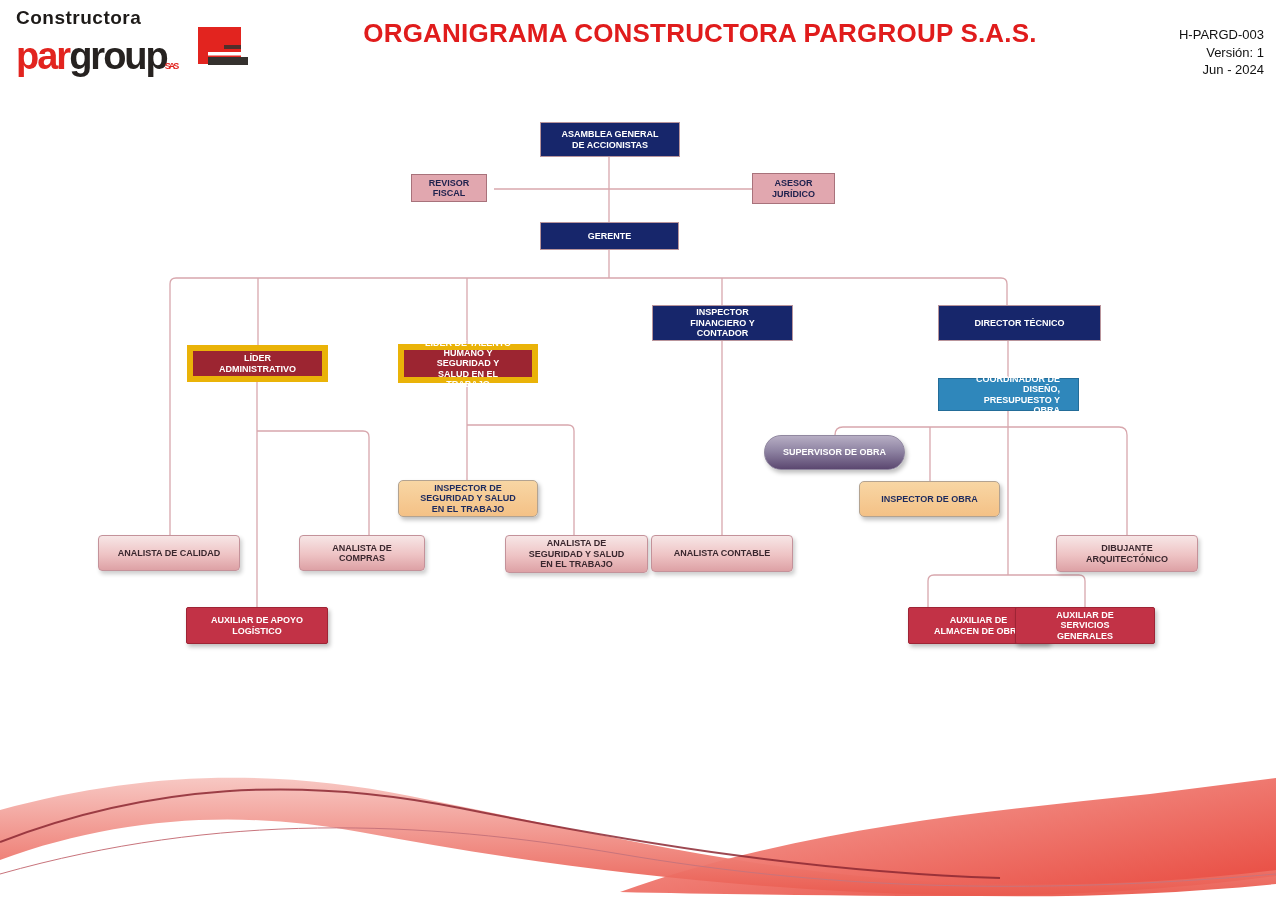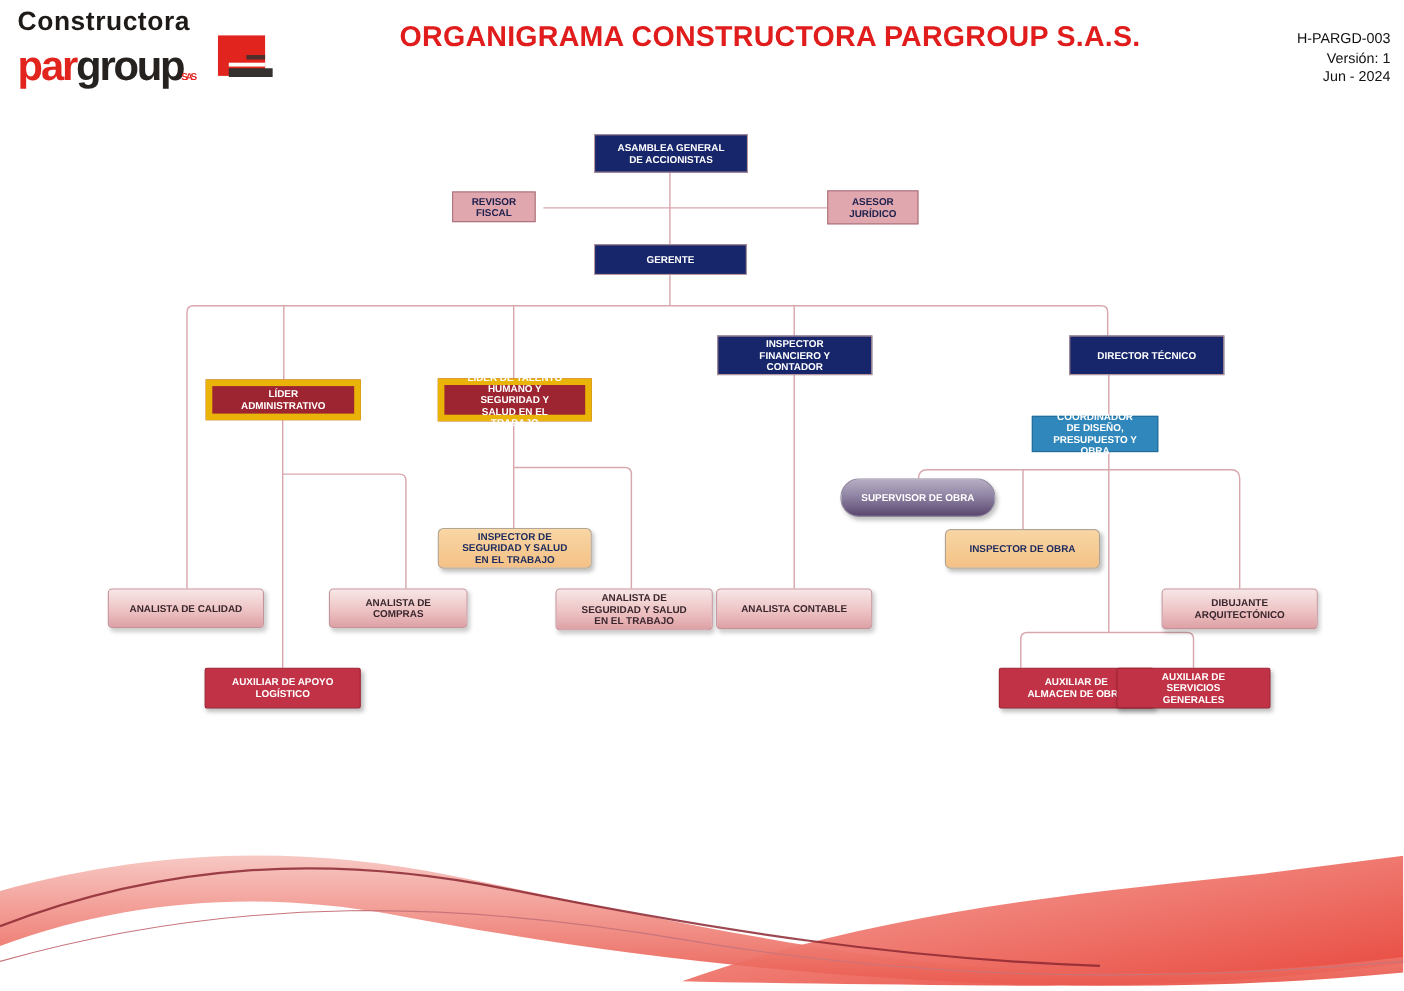--- a/index.html
+++ b/index.html
@@ -9,7 +9,7 @@
 
   
   .logo{position:absolute;left:16px;top:8px;width:230px;}
-  .logo-top{font-size:24px;font-weight:bold;color:#1d1a18;letter-spacing:.5px;line-height:1;}
+  .logo-top{font-size:19px;font-weight:bold;color:#1d1a18;letter-spacing:.5px;line-height:1;}
   .logo-row{display:flex;align-items:flex-end;gap:21px;}
   .logo-word{font-size:38px;font-weight:bold;letter-spacing:-2px;line-height:.9;}
   .logo-word .red{color:#e2241f;}

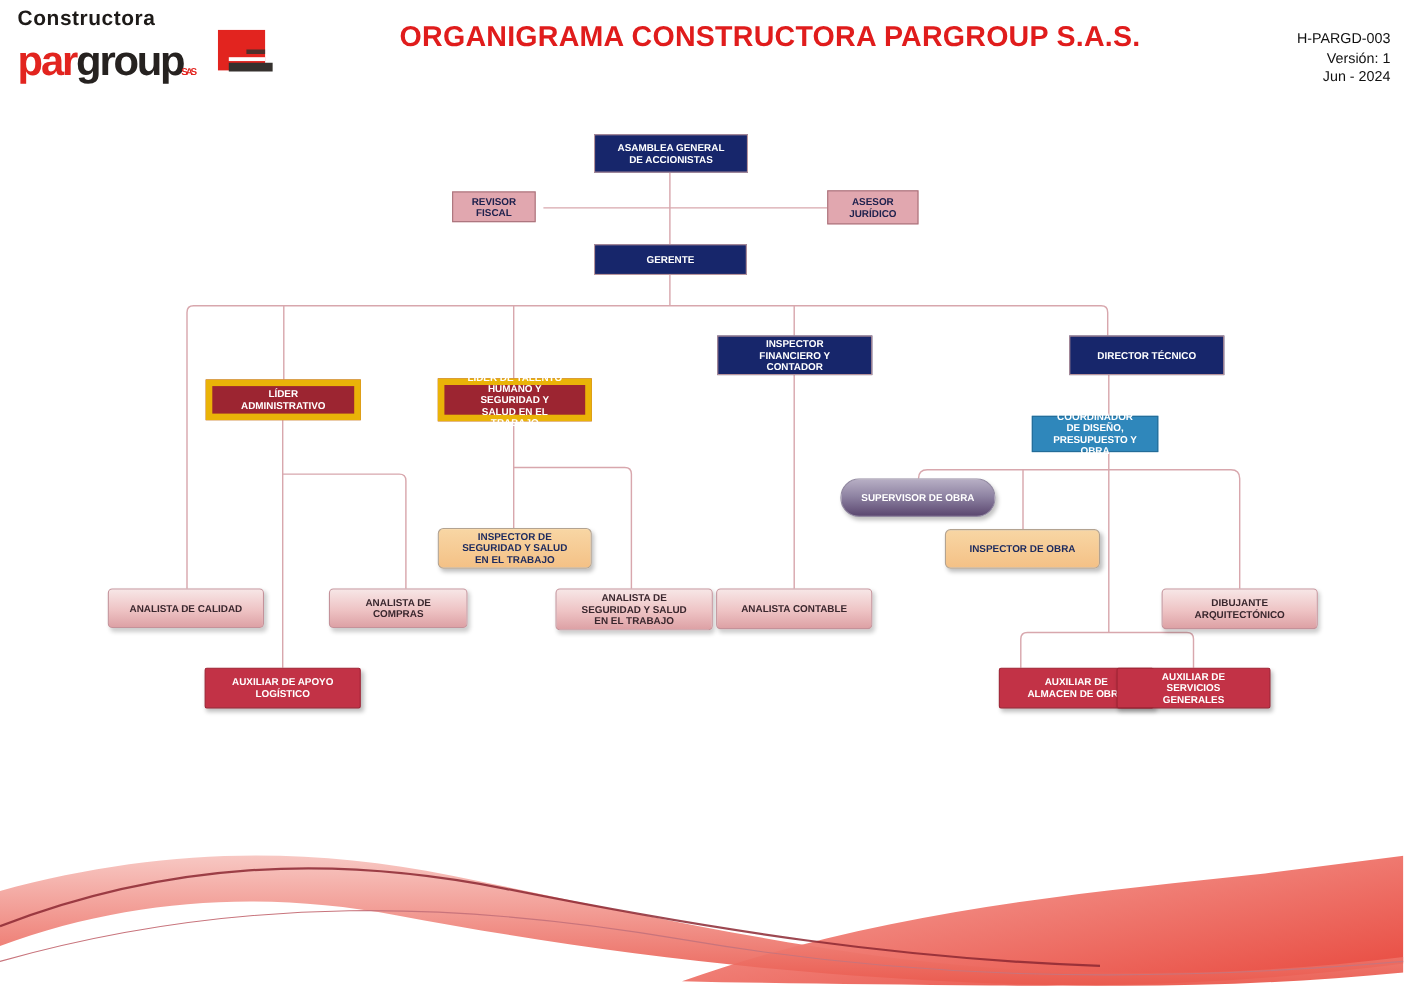--- a/index.html
+++ b/index.html
@@ -113,7 +113,7 @@
       <div class="node st-navy" style="left: 652px; top: 305px; width: 141px; height: 36px;">
       <span class="node-label">INSPECTOR FINANCIERO Y CONTADOR</span>
     </div>
-      <div class="node st-navy" style="left: 972px; top: 305px; width: 141px; height: 36px; align-items: center;">
+      <div class="node st-navy" style="left: 938px; top: 305px; width: 163px; height: 36px; align-items: center;">
       <span class="node-label">DIRECTOR TÉCNICO</span>
     </div>
       <div class="node st-blue" style="left: 938px; top: 378px; width: 115px; height: 33px;">

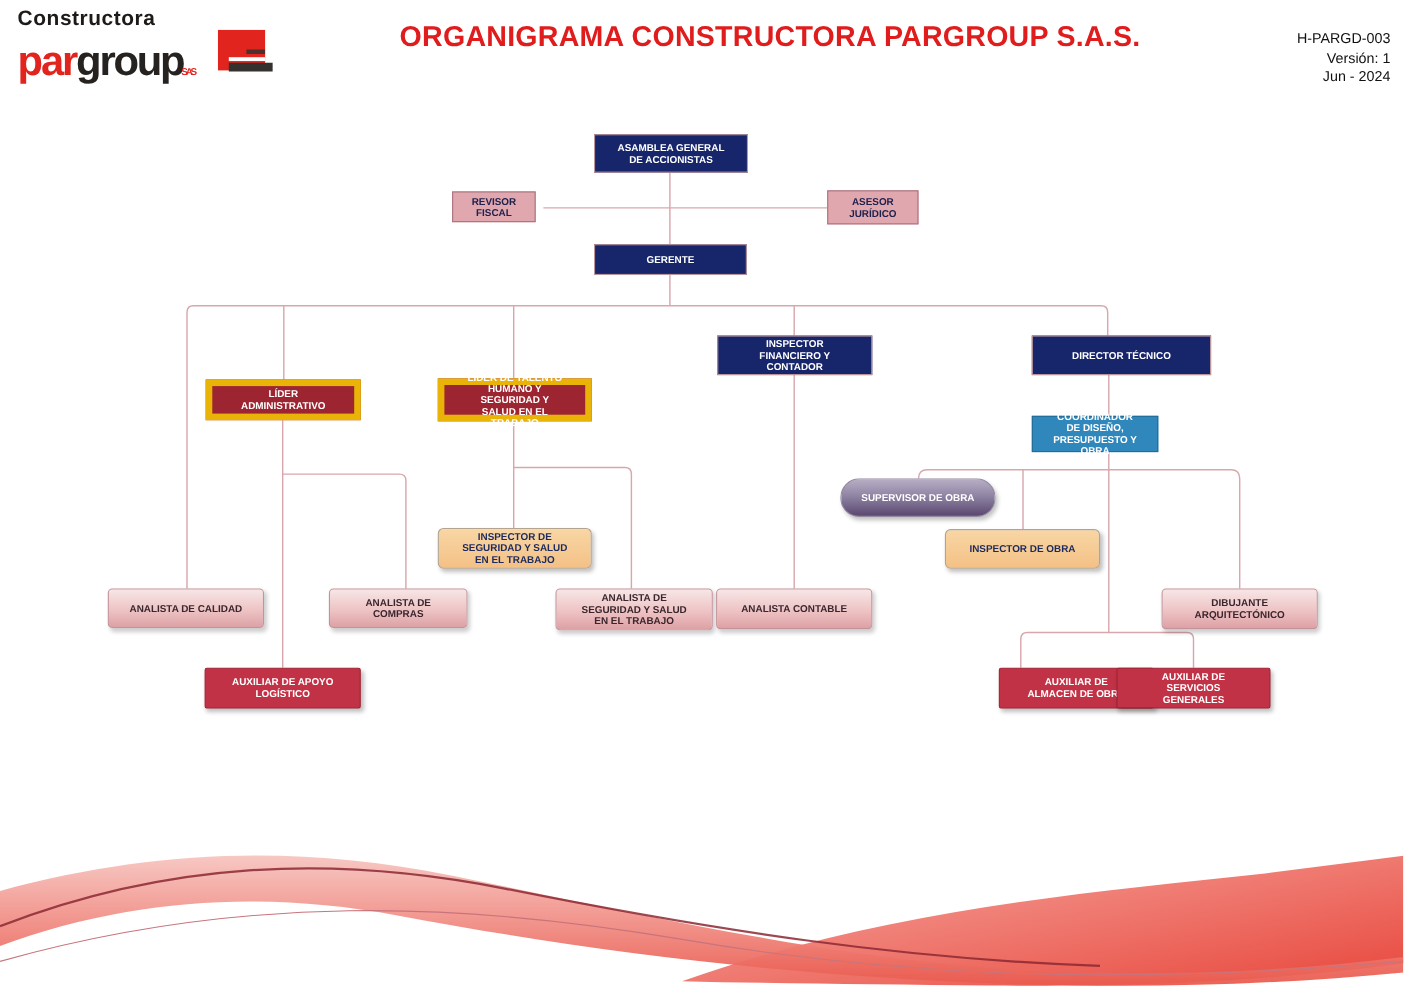--- a/index.html
+++ b/index.html
@@ -116,7 +116,7 @@
       <div class="node st-navy" style="left: 938px; top: 305px; width: 163px; height: 36px; align-items: center;">
       <span class="node-label">DIRECTOR TÉCNICO</span>
     </div>
-      <div class="node st-blue" style="left: 938px; top: 378px; width: 115px; height: 33px;">
+      <div class="node st-blue" style="left: 938px; top: 378px; width: 141px; height: 33px; text-align: right;">
       <span class="node-label">COORDINADOR DE DISEÑO, PRESUPUESTO Y OBRA</span>
     </div>
       <div class="node st-purple" style="left: 764px; top: 435px; width: 141px; height: 35px; border-radius: 17px;">

